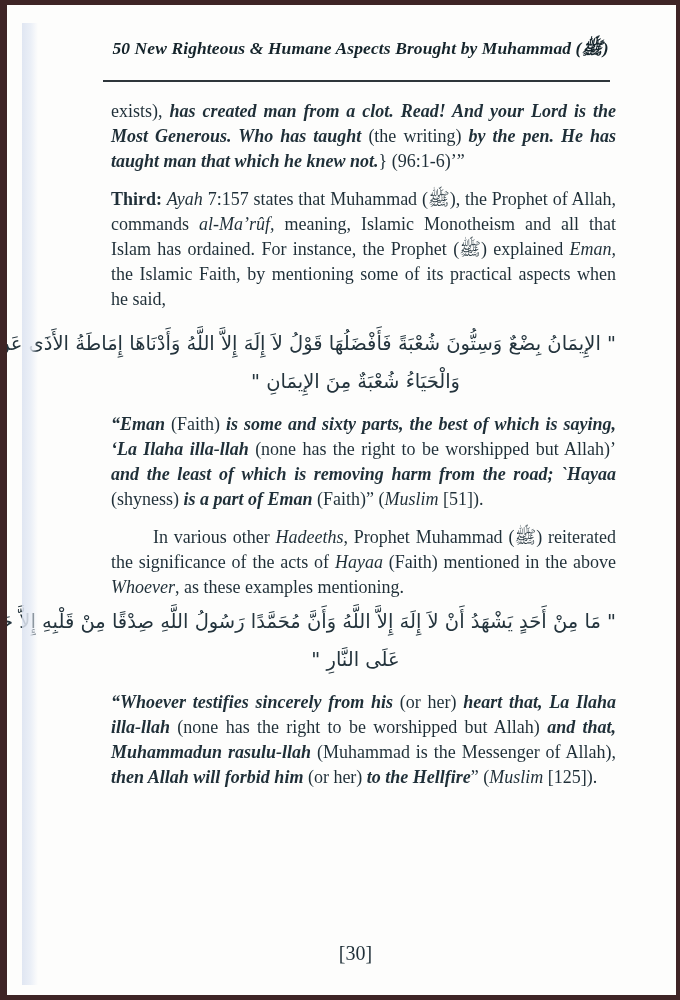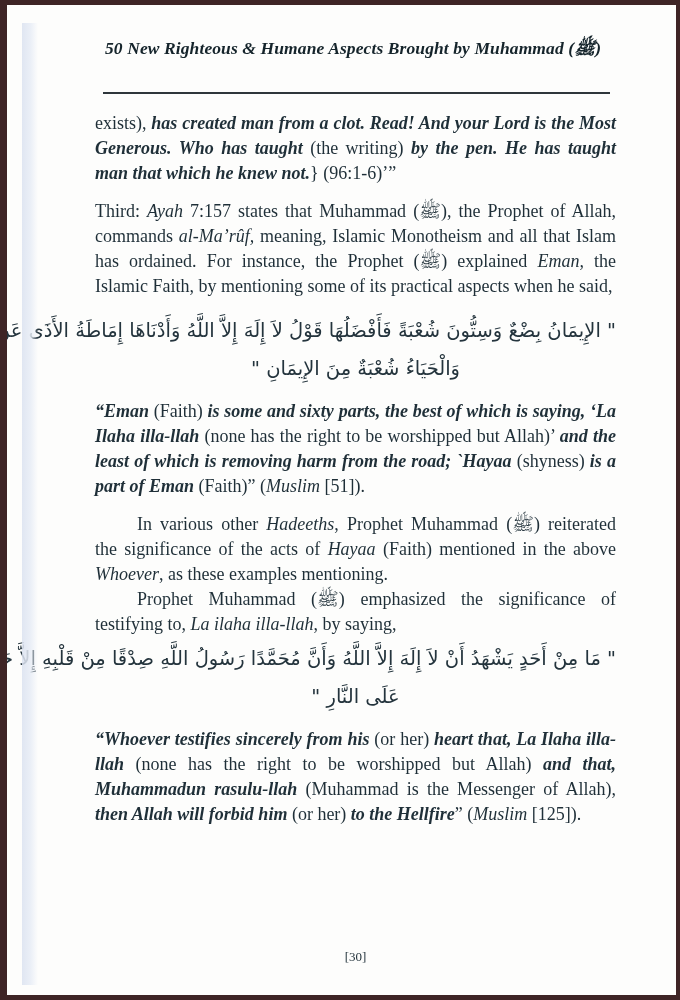--- a/index.html
+++ b/index.html
@@ -29,12 +29,12 @@
     opacity: .85;
   }
   .header {
-    text-align: left;
+    text-align: center;
     font-style: italic;
     font-weight: bold;
     font-size: 17.5px;
     color: #15242b;
-    margin: 8px 0 16px 10px;
+    margin: 8px 0 4px 10px;
     letter-spacing: .1px;
   }
   .rule {

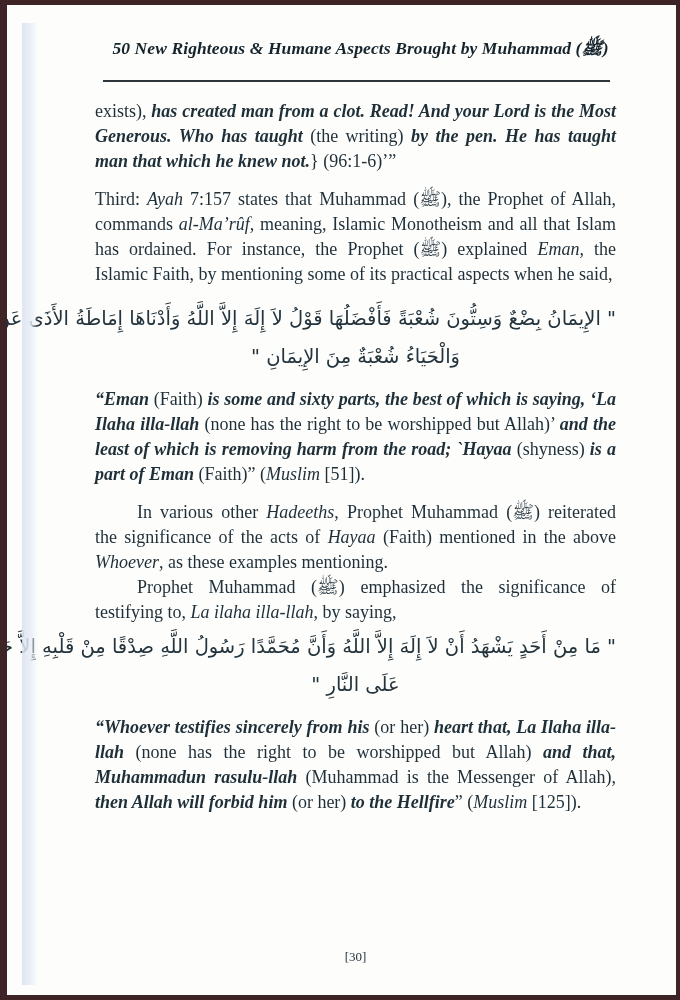--- a/index.html
+++ b/index.html
@@ -49,7 +49,7 @@
     color: #1f2f38;
     text-align: justify;
   }
-  .para { margin: 0 0 13px 0; }
+  .para { margin: 0 0 13px 16px; }
   .para.tight { margin-bottom: 0; }
   .para.indent { text-indent: 42px; }
   .run-r  { font-style: normal; font-weight: 400; }

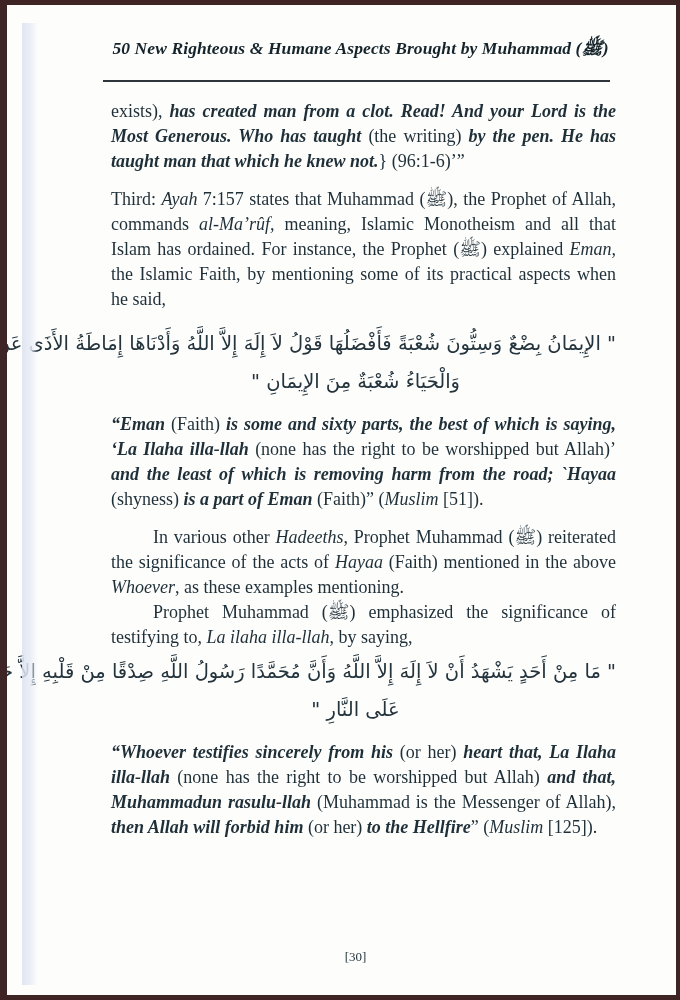--- a/index.html
+++ b/index.html
@@ -54,7 +54,7 @@
   .para.indent { text-indent: 42px; }
   .run-r  { font-style: normal; font-weight: 400; }
   .run-i  { font-style: italic; font-weight: 400; }
-  .run-b  { font-style: normal; font-weight: 400; }
+  .run-b  { font-style: normal; font-weight: 700; }
   .run-bi { font-style: italic; font-weight: 700; }
   .arabic {
     direction: rtl;

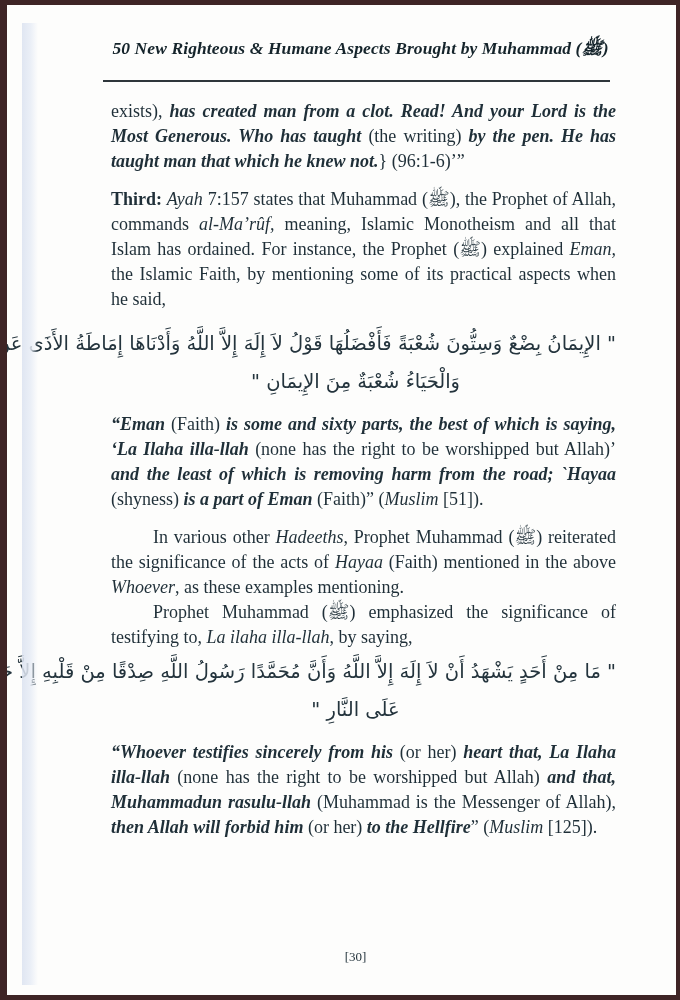--- a/index.html
+++ b/index.html
@@ -99,7 +99,6 @@
 
       <p class="para indent tight"><span class="run-r">In various other </span><span class="run-i">Hadeeths</span><span class="run-r">, Prophet Muhammad (ﷺ) reiterated the significance of the acts of </span><span class="run-i">Hayaa </span><span class="run-r">(Faith) mentioned in the above </span><span class="run-i">Whoever</span><span class="run-r">, as these examples mentioning.</span></p>
 
-      <p class="para indent tight"><span class="run-r">Prophet Muhammad (ﷺ) emphasized the significance of testifying to, </span><span class="run-i">La ilaha illa-llah</span><span class="run-r">, by saying,</span></p>
 
       <div class="arabic">
         <div class="arabic-line">" مَا مِنْ أَحَدٍ يَشْهَدُ أَنْ لاَ إِلَهَ إِلاَّ اللَّهُ وَأَنَّ مُحَمَّدًا رَسُولُ اللَّهِ صِدْقًا مِنْ قَلْبِهِ إِلاَّ حَرَّمَهُ اللَّهُ</div>

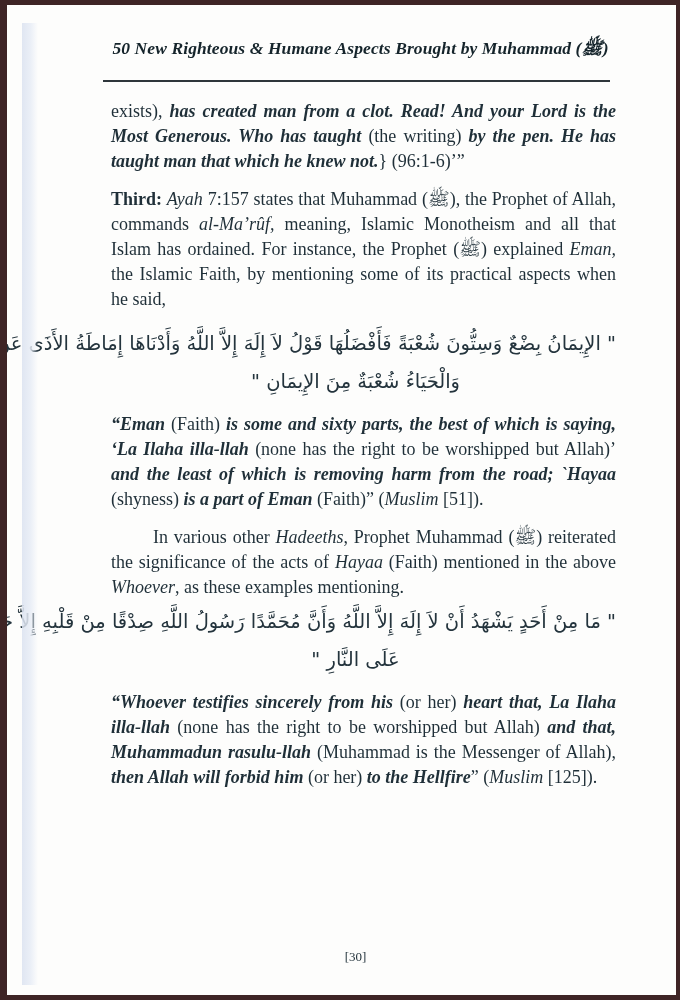--- a/index.html
+++ b/index.html
@@ -69,7 +69,7 @@
   .pagenum {
     margin-top: auto;
     text-align: center;
-    font-size: 13px;
+    font-size: 20px;
     color: #1f2f38;
     padding-bottom: 30px;
   }

